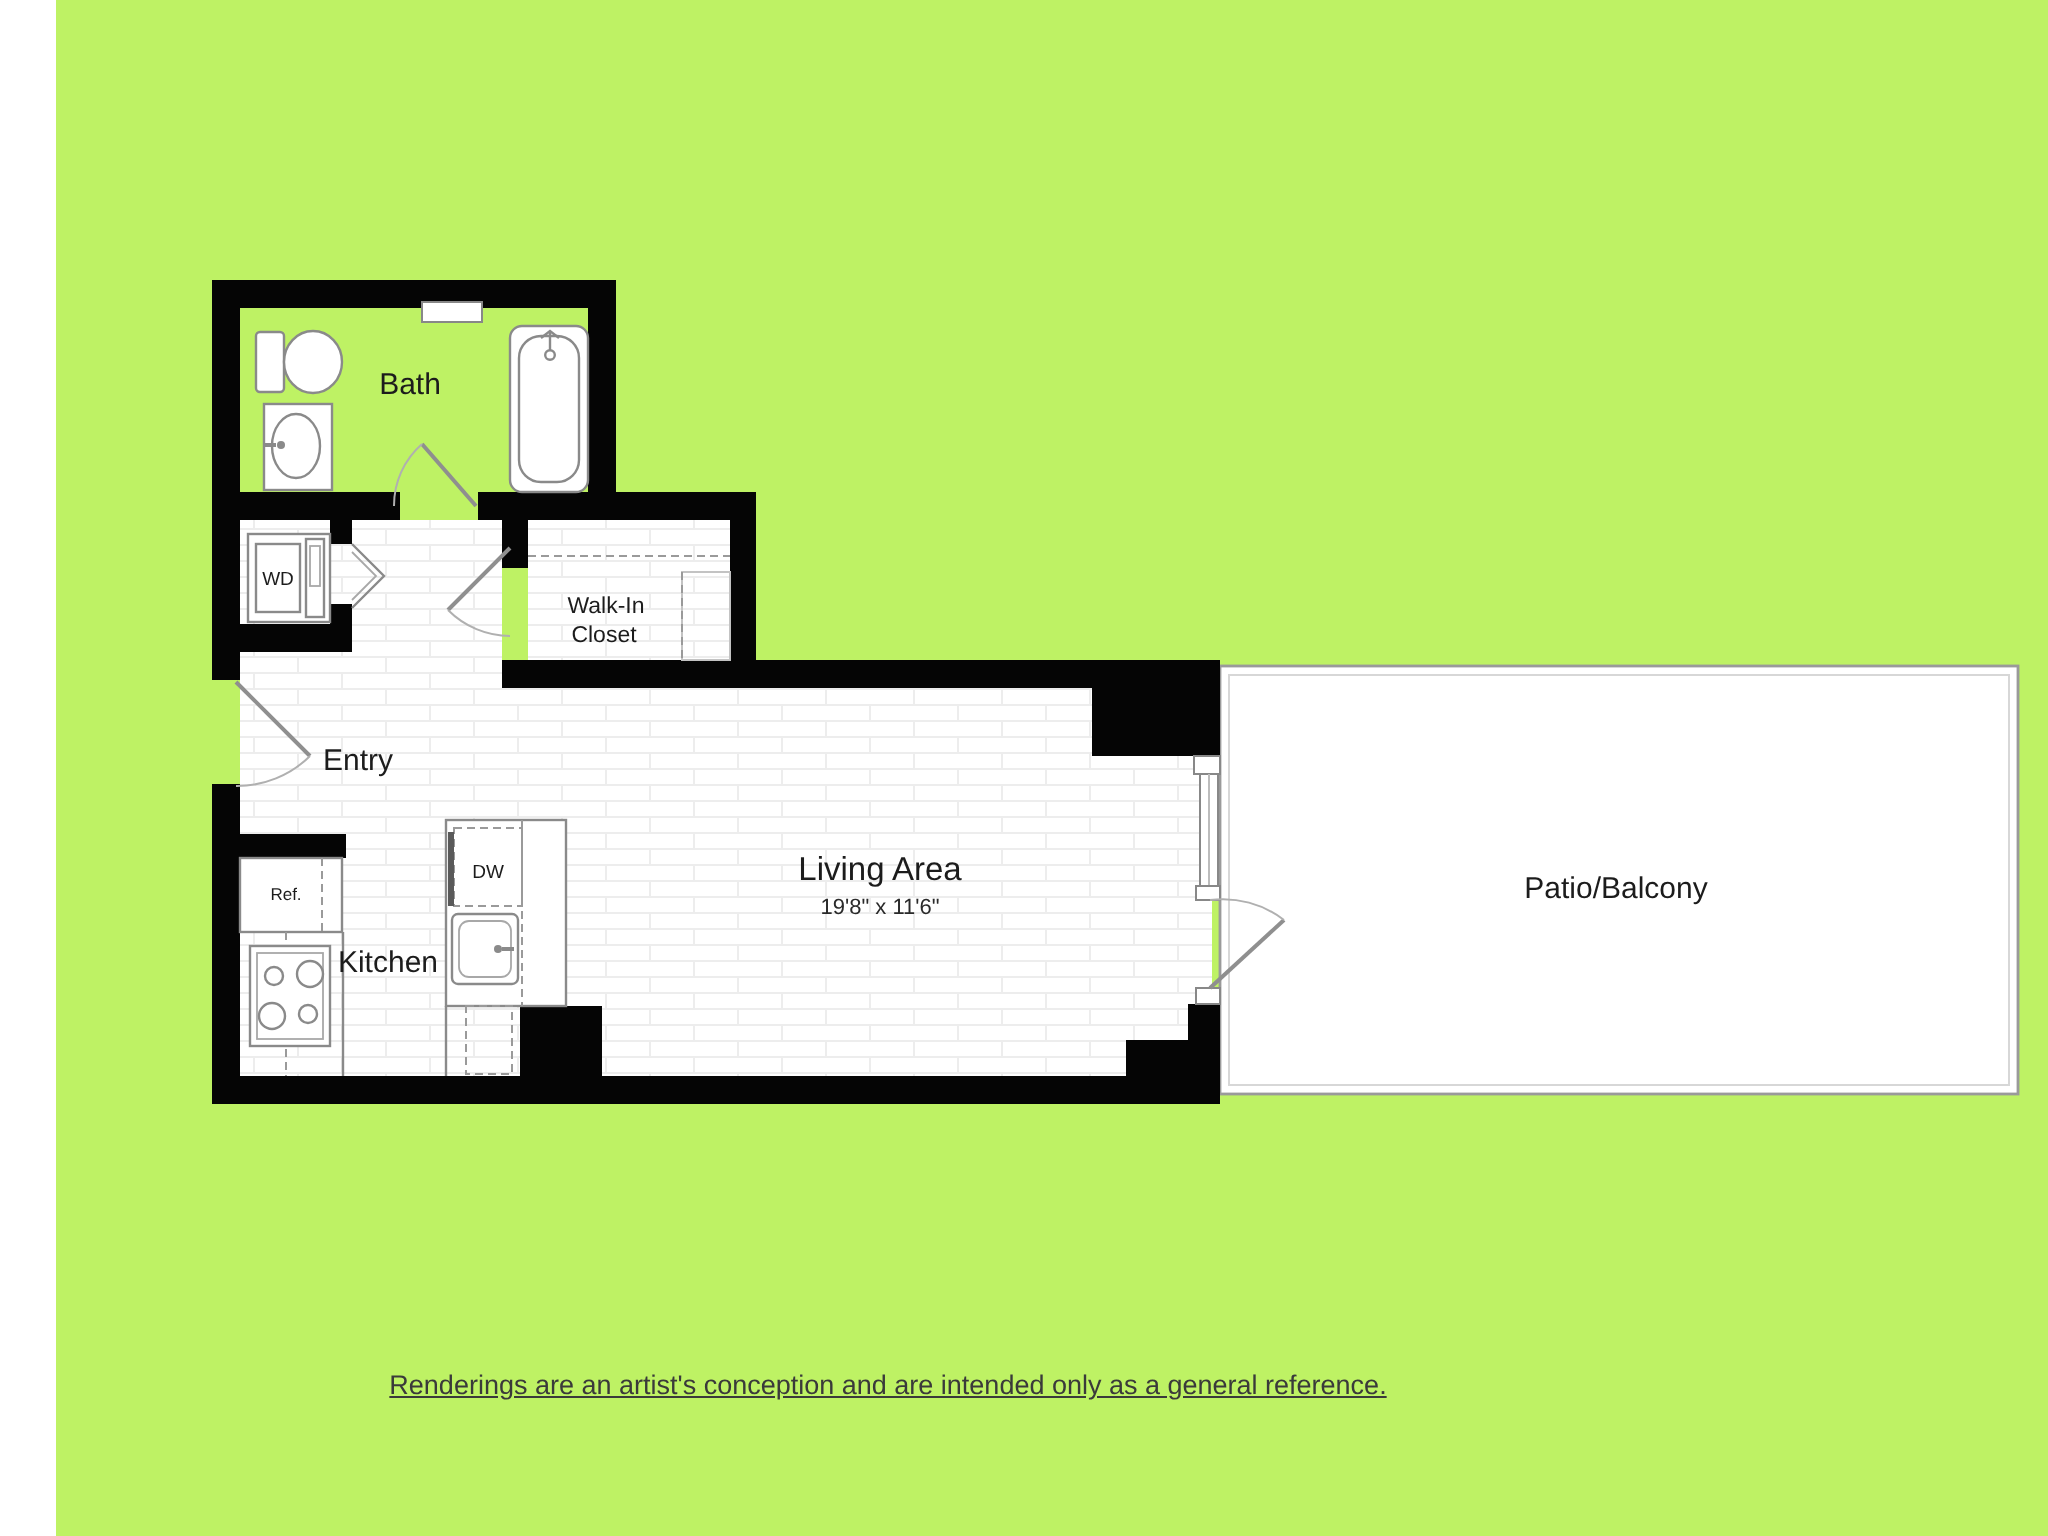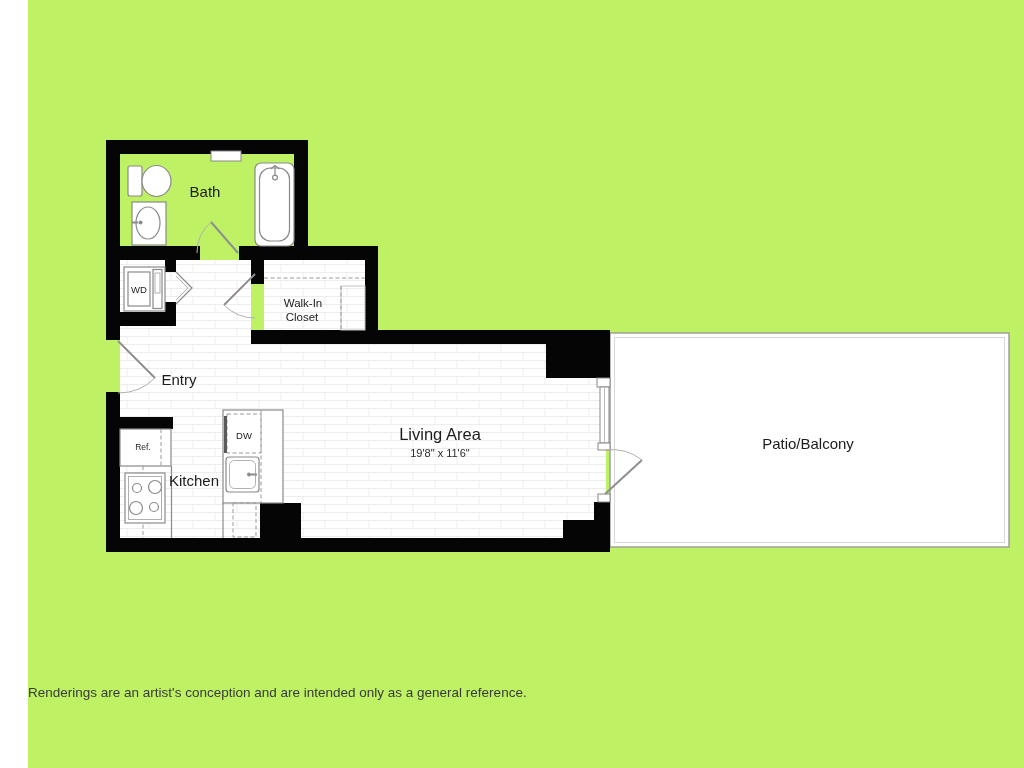--- a/index.html
+++ b/index.html
@@ -20,8 +20,8 @@
   .doorleaf{stroke:#8f8f8f;stroke-width:2;fill:none;}
   .doorarc{stroke:#b0b0b0;stroke-width:1;fill:none;}
   .jamb{fill:#ffffff;stroke:#888888;stroke-width:1;}
-  #footer{position:absolute;left:0;width:832px;text-align:left;color:#3a3a3a;
-          font-size:13.5px;line-height:25px;}
+  #footer{position:absolute;left:0;width:832px;text-align:center;color:#3a3a3a;
+          font-size:13.5px;line-height:25px;text-decoration:underline;}
   #footer{top:680px;}
 </style>
 </head>

